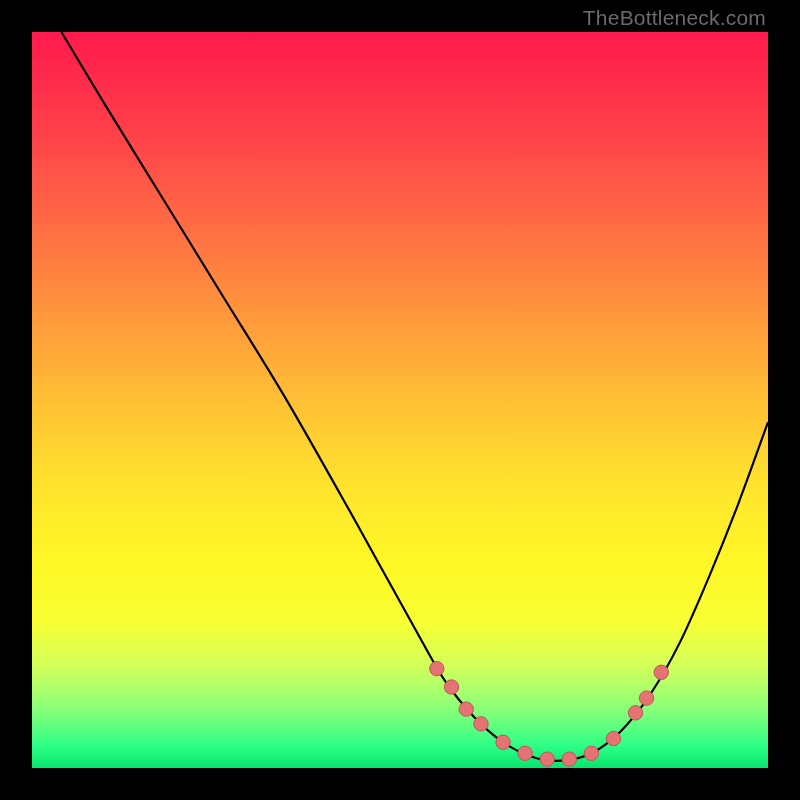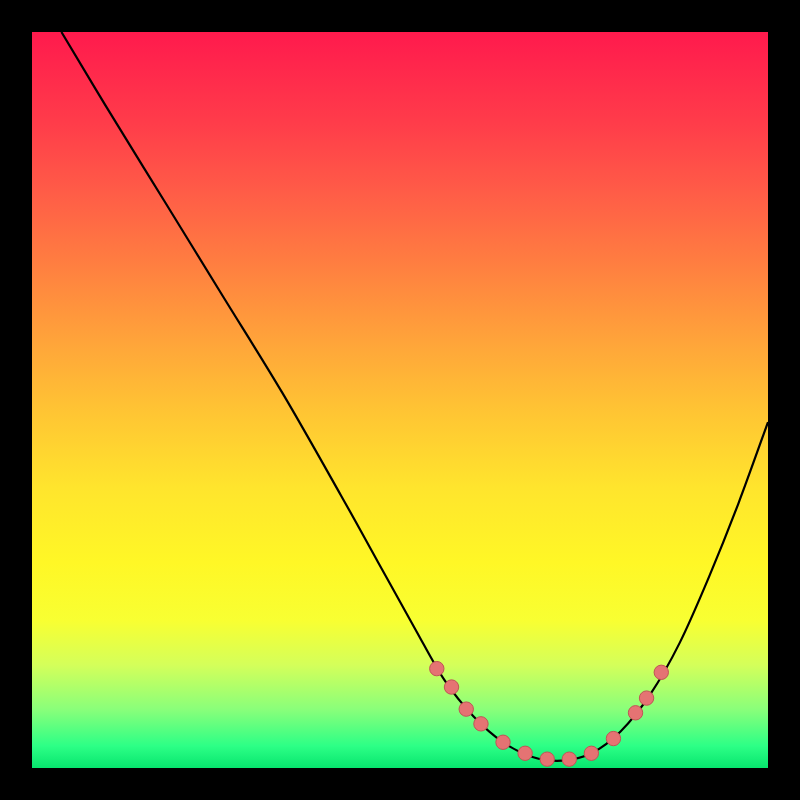--- a/index.html
+++ b/index.html
@@ -60,6 +60,7 @@
 
 <div class="stage">
   <div class="plot-area"></div>
+  <div class="attribution">TheBottleneck.com</div>
   <svg class="curve" viewBox="0 0 736 736">
     <path id="curve-path" fill="none" stroke-width="2.2" d="M 29.44 0.00 C 36.80 12.27, 56.43 45.39, 73.60 73.60 C 90.77 101.81, 112.85 137.39, 132.48 169.28 C 152.11 201.17, 171.73 233.07, 191.36 264.96 C 210.99 296.85, 230.61 327.52, 250.24 360.64 C 269.87 393.76, 293.17 435.47, 309.12 463.68 C 325.07 491.89, 333.65 507.84, 345.92 529.92 C 358.19 552.00, 371.68 576.53, 382.72 596.16 C 393.76 615.79, 402.35 632.96, 412.16 647.68 C 421.97 662.40, 431.79 674.05, 441.60 684.48 C 451.41 694.91, 461.23 703.49, 471.04 710.24 C 480.85 716.99, 490.67 721.89, 500.48 724.96 C 510.29 728.03, 520.11 729.25, 529.92 728.64 C 539.73 728.03, 549.55 726.19, 559.36 721.28 C 569.17 716.37, 578.99 709.01, 588.80 699.20 C 598.61 689.39, 608.43 677.12, 618.24 662.40 C 628.05 647.68, 637.87 630.51, 647.68 610.88 C 657.49 591.25, 667.31 567.95, 677.12 544.64 C 686.93 521.33, 696.75 496.80, 706.56 471.04 C 716.37 445.28, 731.09 403.57, 736.00 390.08" stroke="#000000"></path>
     <g id="markers">

